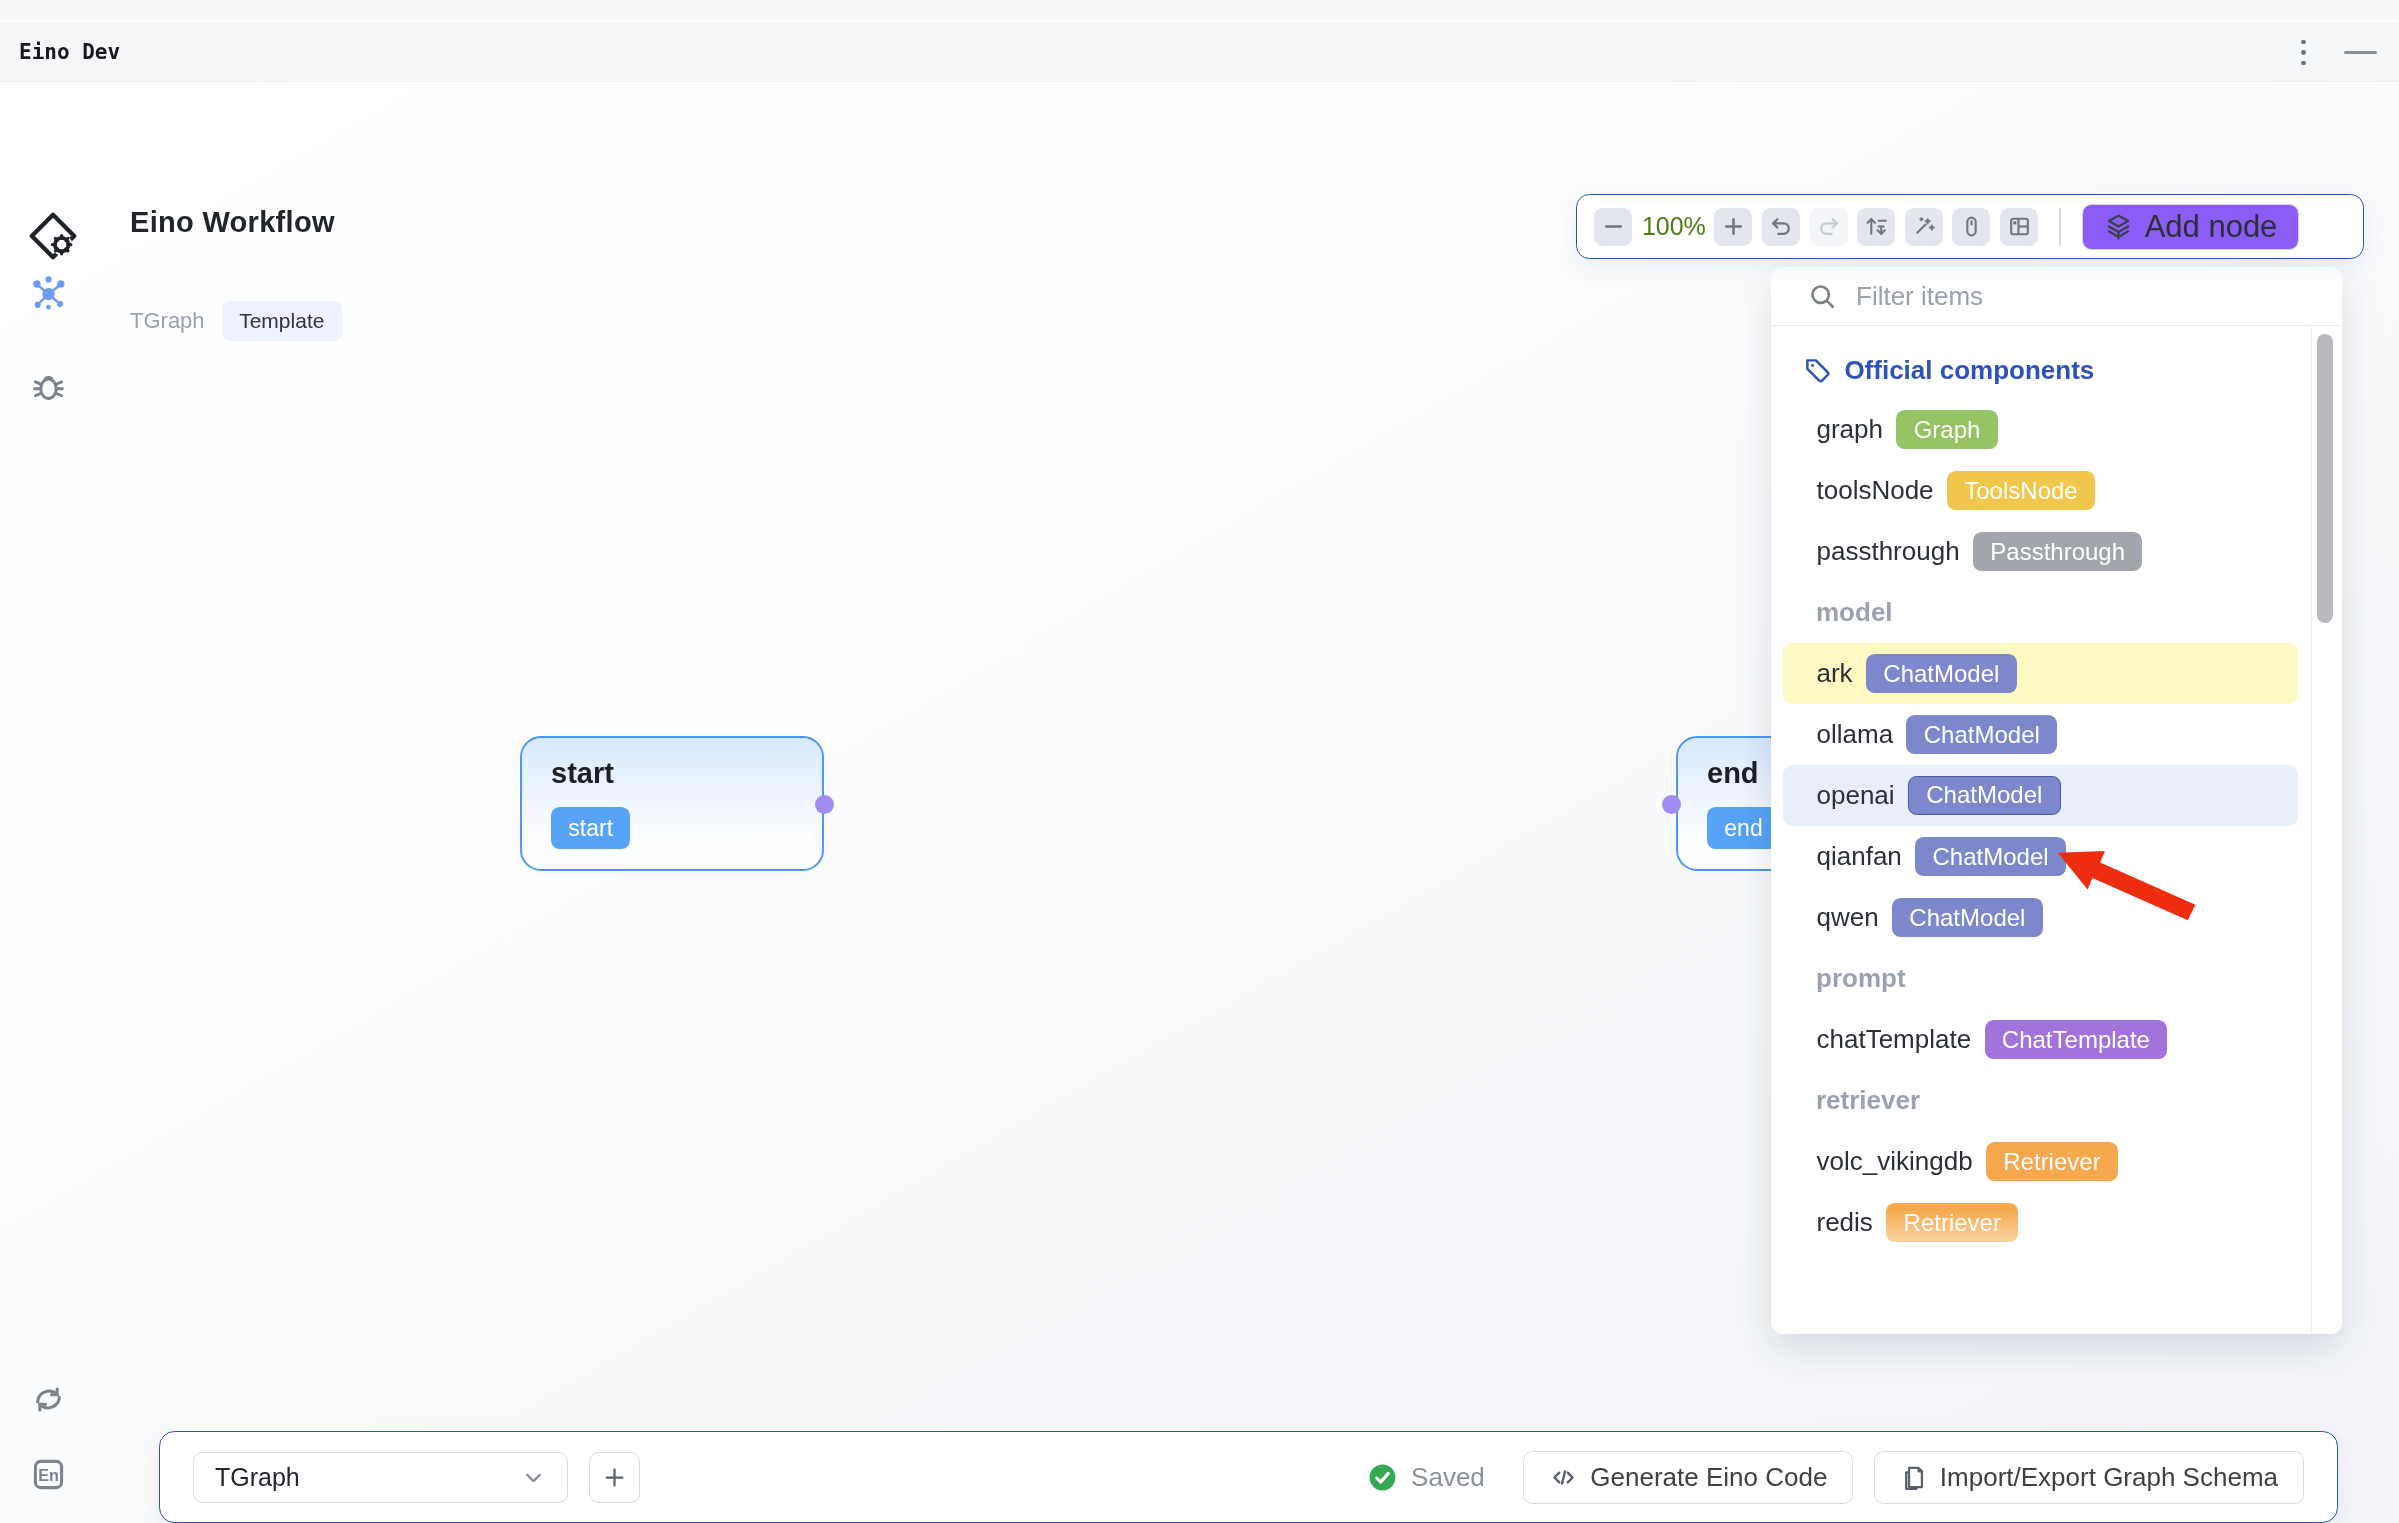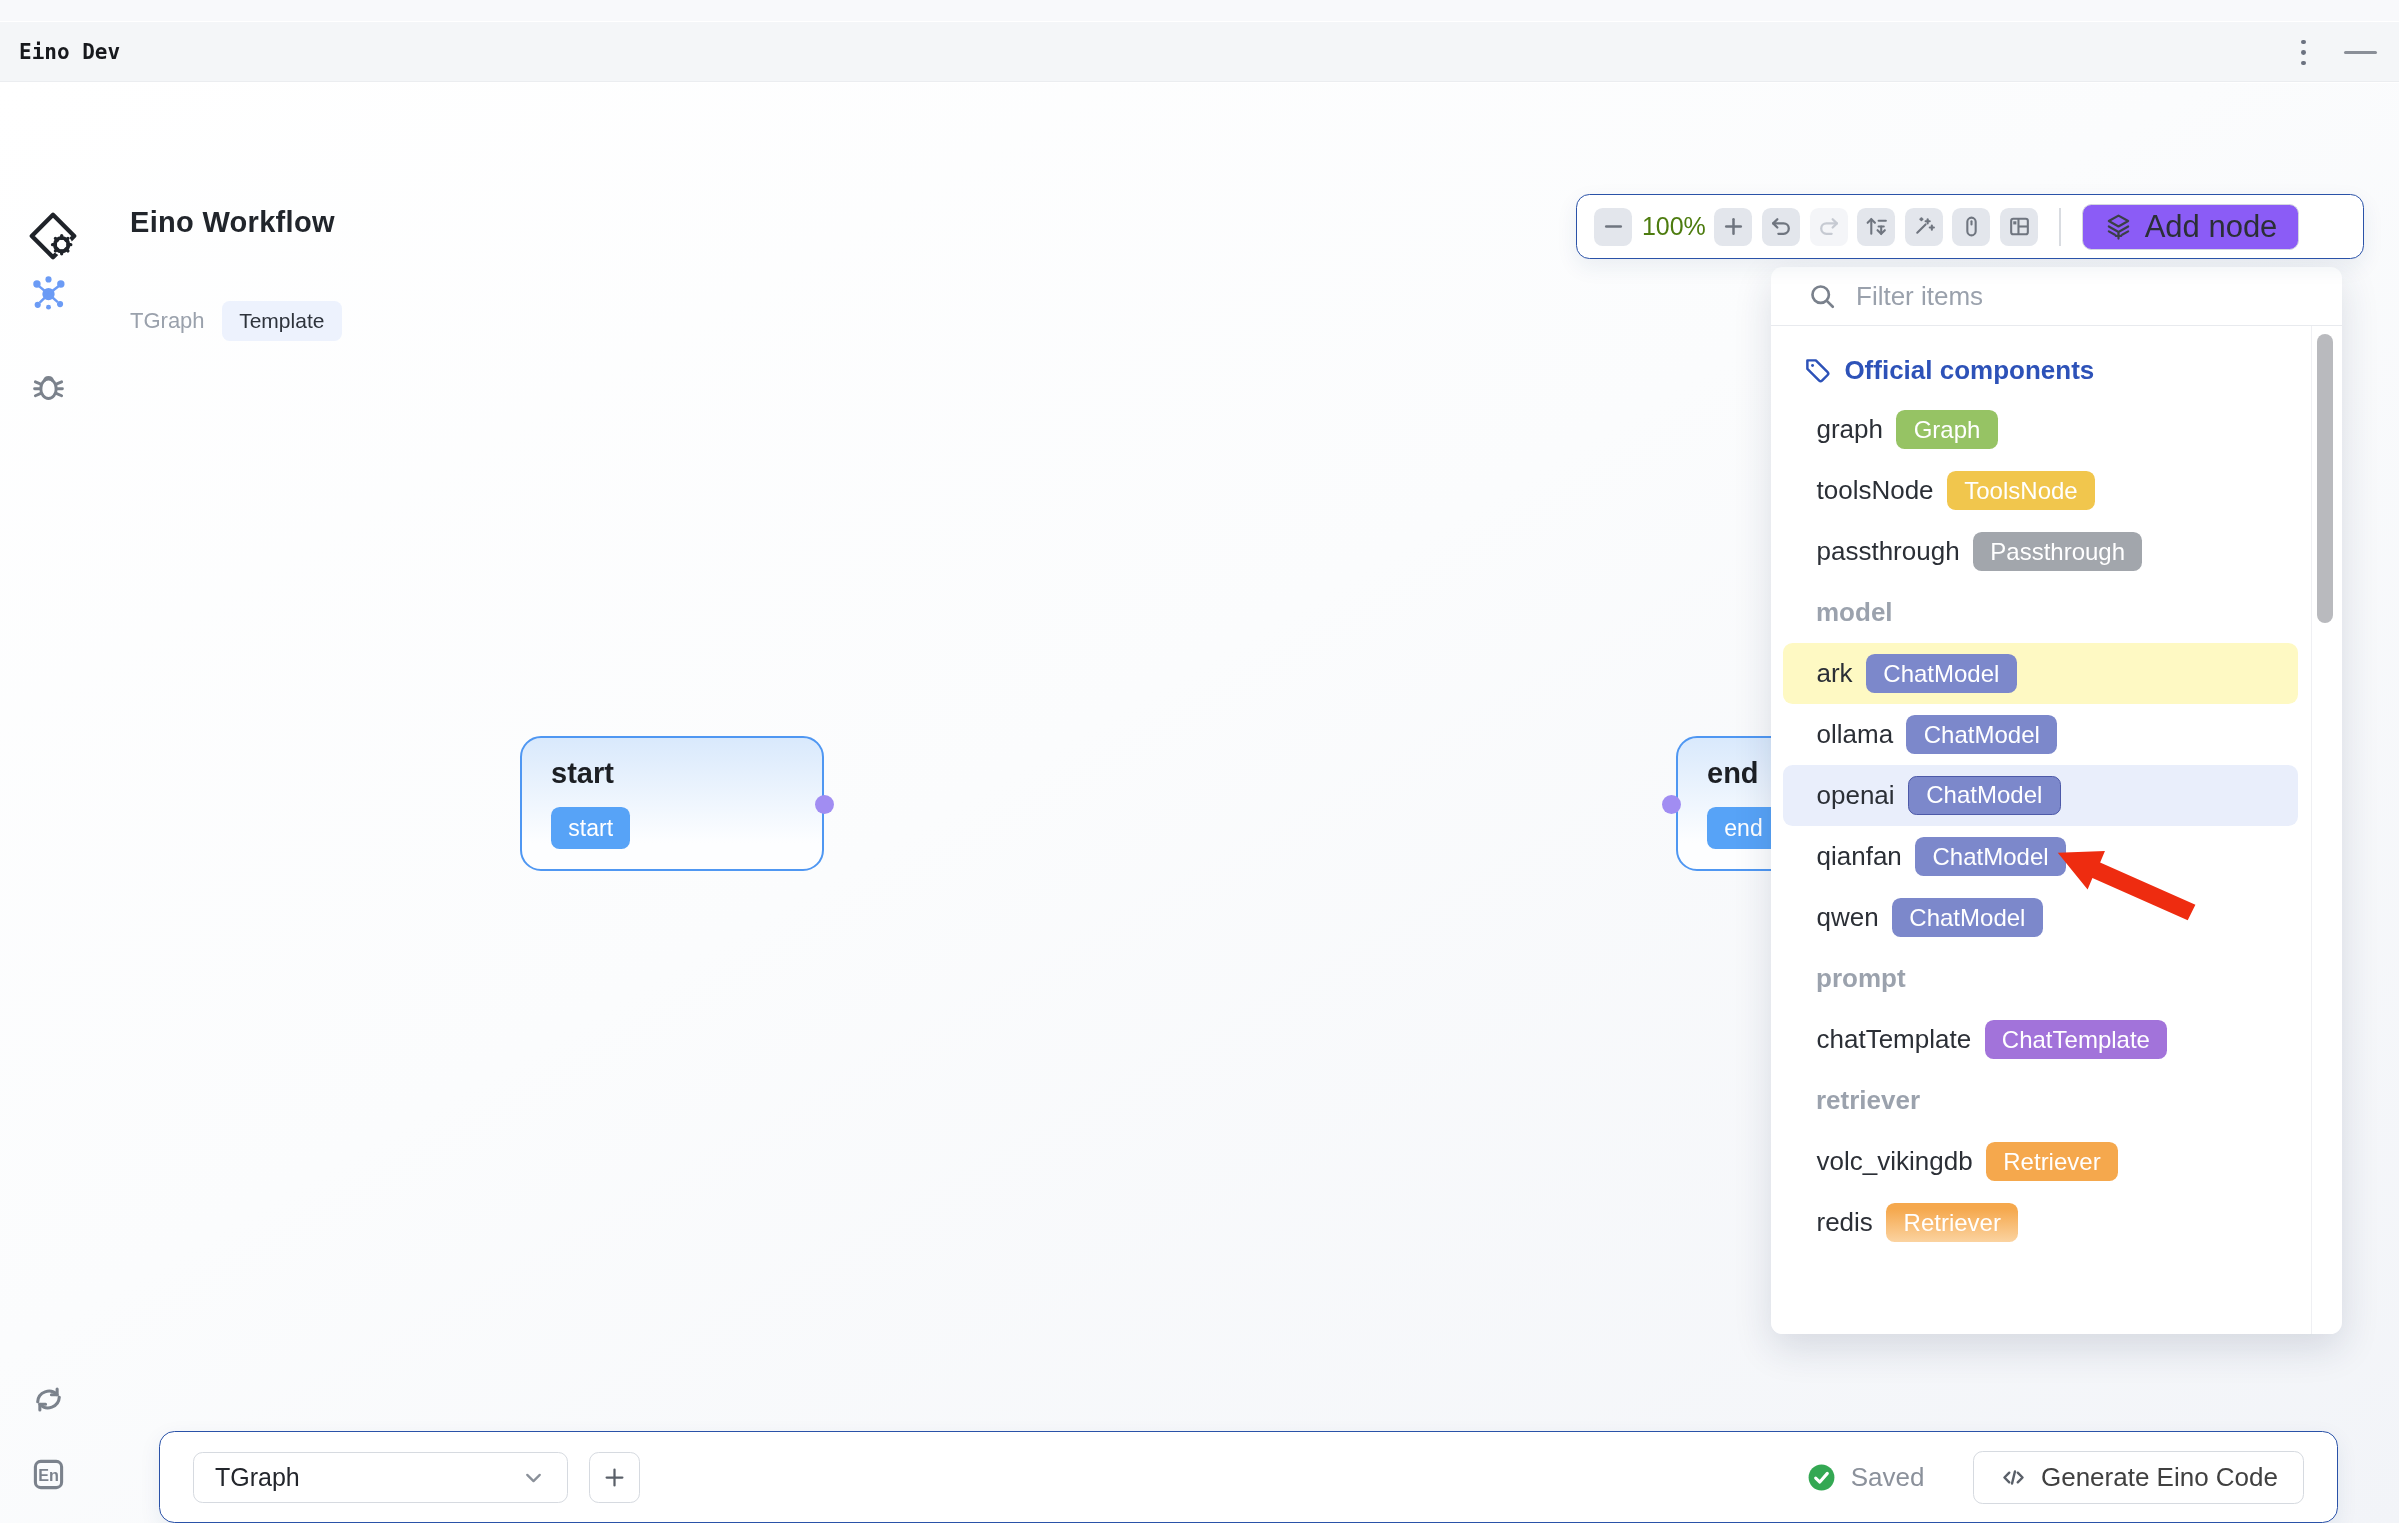--- a/index.html
+++ b/index.html
@@ -104,7 +104,7 @@
   #add-graph-btn { width:51px; height:51px; border:1.9px solid #d6dae0; border-radius:9.6px;
     display:flex; align-items:center; justify-content:center; cursor:pointer; background:#fff; }
   #bb-spacer { flex:1; }
-  #saved-status { display:flex; align-items:center; gap:13.4px; margin-right:28px; }
+  #saved-status { display:flex; align-items:center; gap:13.4px; margin-right:17px; }
   #saved-label { font-size:26px; color:#8b919b; }
   .bb-btn { height:53px; border:1.9px solid #d6dae0; border-radius:9.6px; background:#fff;
     display:flex; align-items:center; gap:12.5px; padding:0 25px; cursor:pointer;

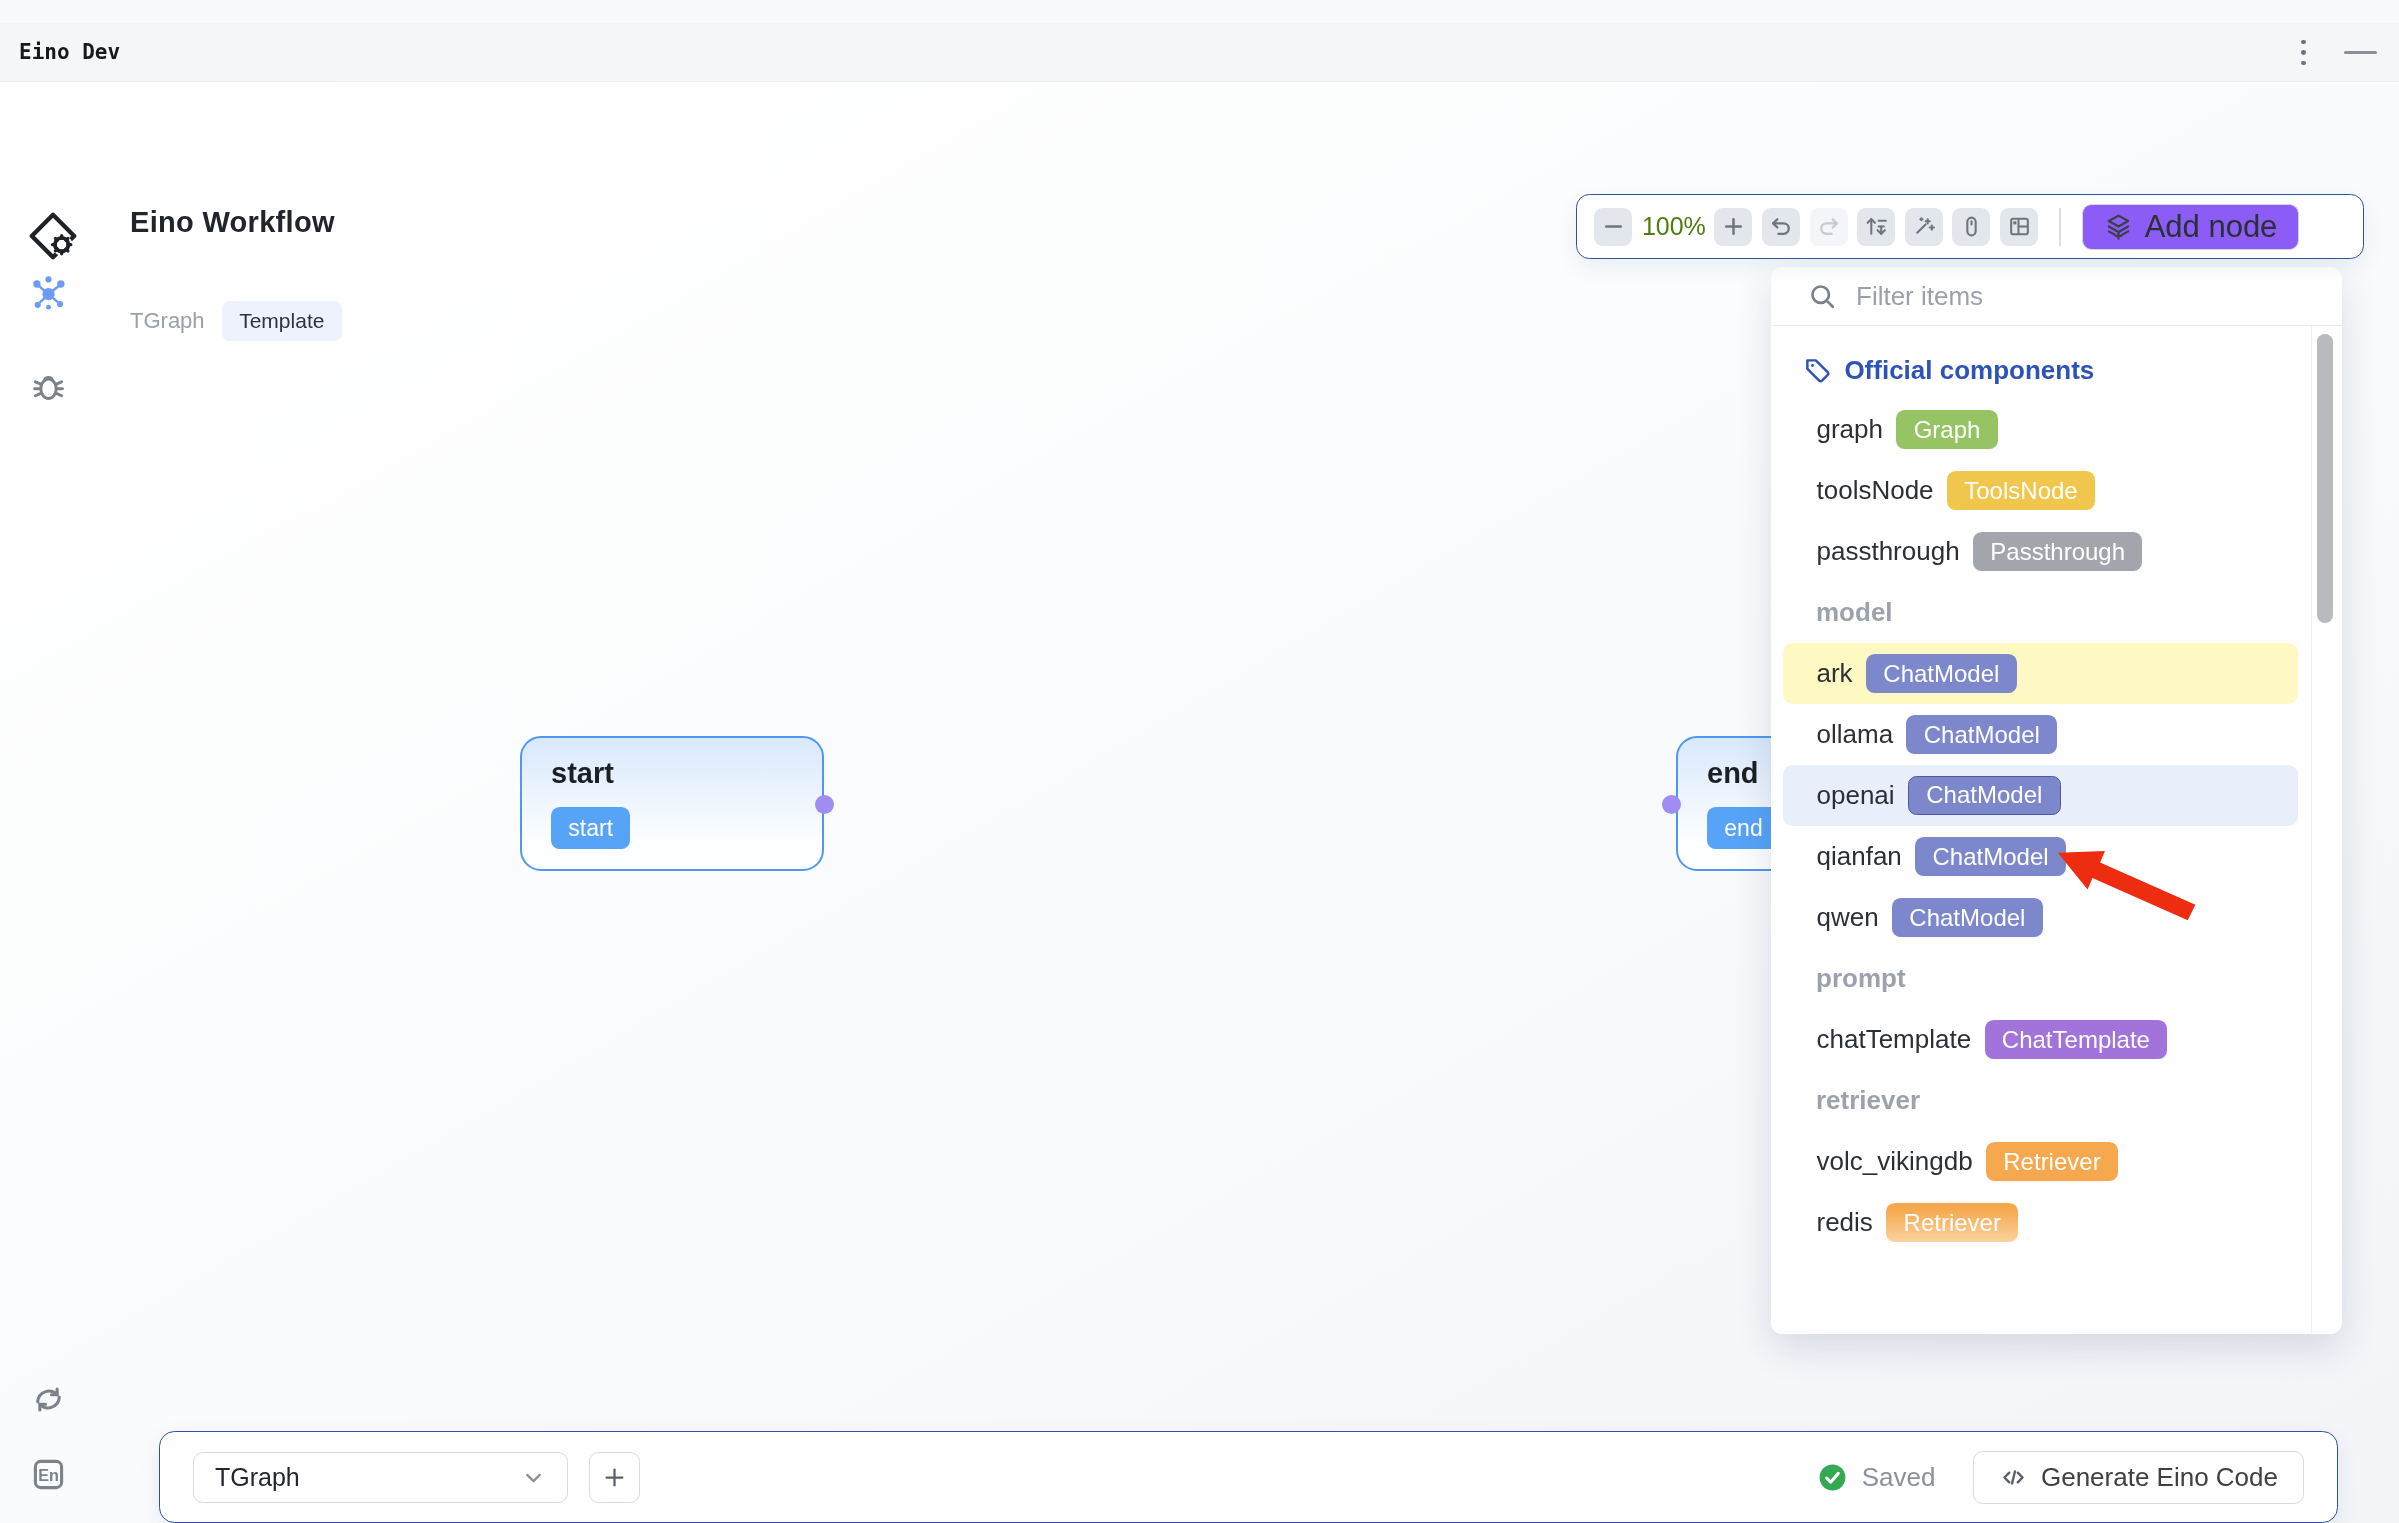--- a/index.html
+++ b/index.html
@@ -320,6 +320,14 @@
       </svg>
       <span>Generate Eino Code</span>
     </button>
+    <button class="bb-btn">
+      <svg width="27" height="27" viewBox="0 0 24 24" fill="none" stroke="#5a6069" stroke-width="2" stroke-linejoin="round">
+        <path d="M8 3.5 h8.5 l3 3 V20.5 H8 Z"></path>
+          <path d="M16.5 3.5 v3 h3"></path>
+          <path d="M8 7.5 H5.5 V22 h10"></path>
+      </svg>
+      <span>Import/Export Graph Schema</span>
+    </button>
   </div>
 
   <div class="abs" id="components-panel">

